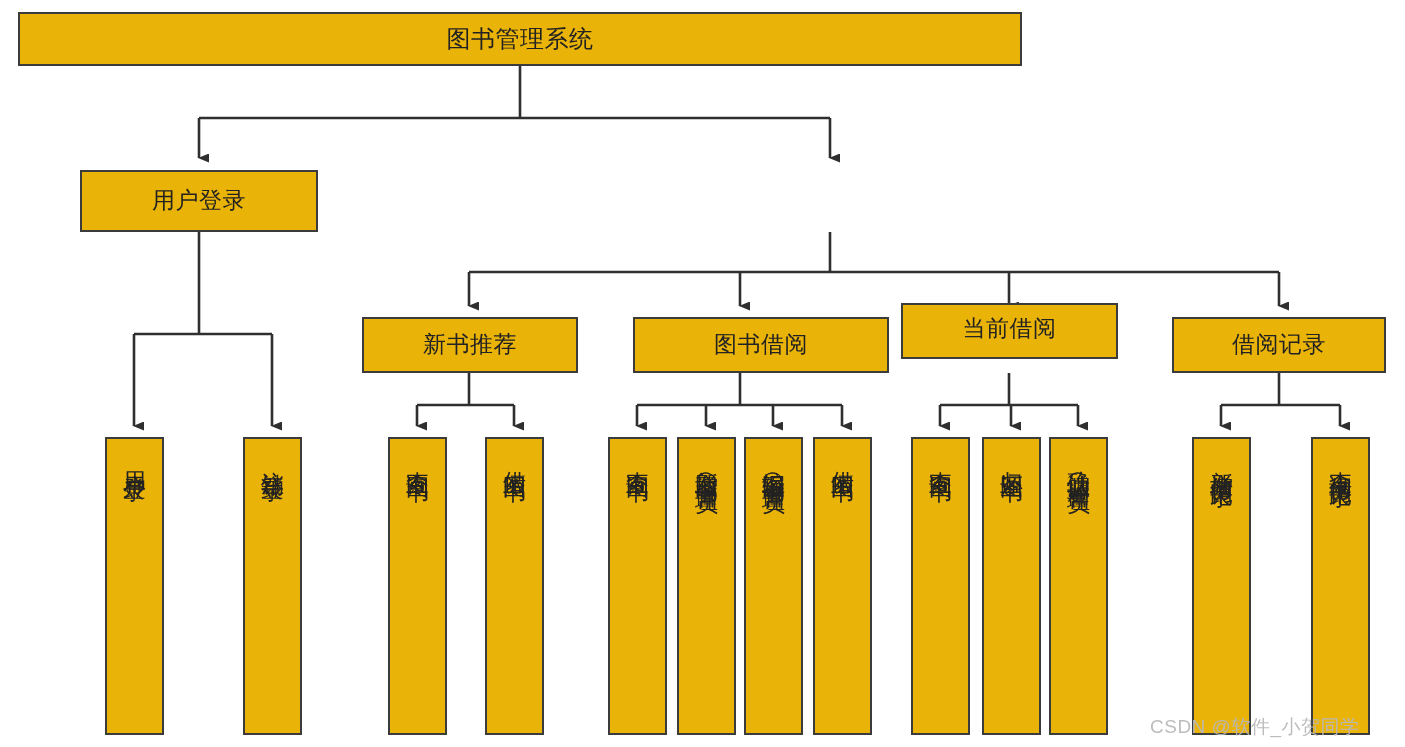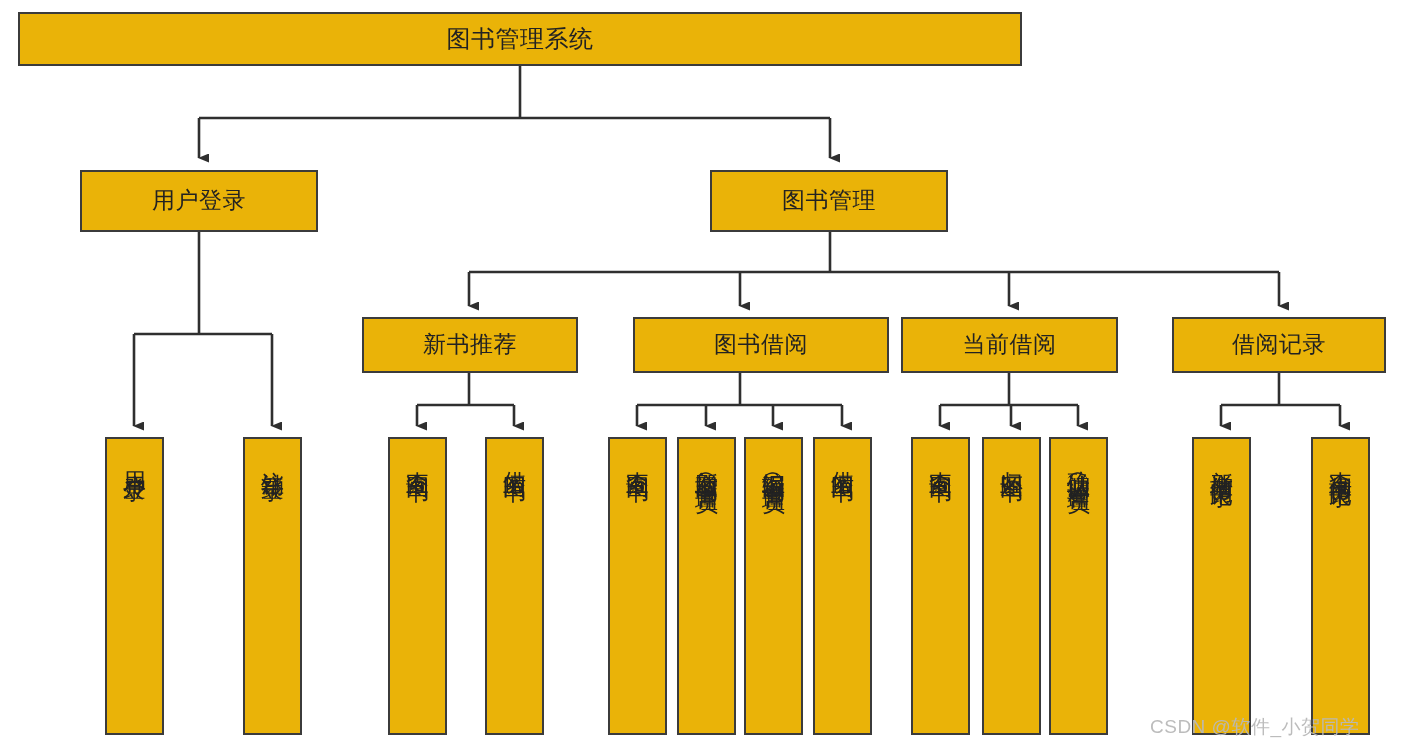--- a/index.html
+++ b/index.html
@@ -138,9 +138,6 @@
     <div class="node horizontal" style="left:80px; top:170px; width:238px; height:62px;">
       <span class="node-label">用户登录</span>
     </div>
-    <div class="node horizontal" style="left:710px; top:170px; width:238px; height:62px;">
-      <span class="node-label">图书管理</span>
-    </div>
 
     <div class="node horizontal" style="left:362px; top:317px; width:216px; height:56px;">
       <span class="node-label">新书推荐</span>

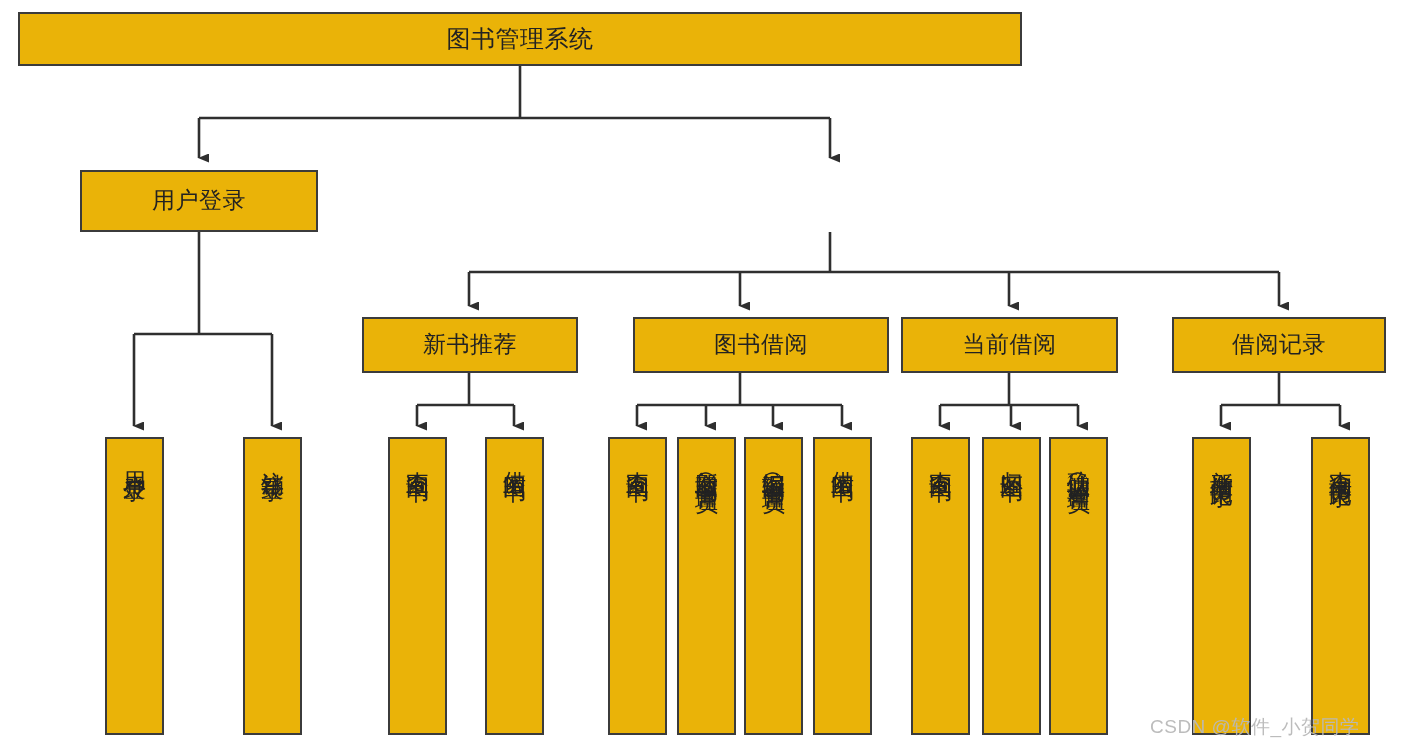--- a/index.html
+++ b/index.html
@@ -145,7 +145,7 @@
     <div class="node horizontal" style="left:633px; top:317px; width:256px; height:56px;">
       <span class="node-label">图书借阅</span>
     </div>
-    <div class="node horizontal" style="left:901px; top:317px; width:217px; height:56px;">
+    <div class="node horizontal" style="left:901px; top:303px; width:217px; height:56px;font-family:Liberation Mono, monospace;">
       <span class="node-label">当前借阅</span>
     </div>
     <div class="node horizontal" style="left:1172px; top:317px; width:214px; height:56px;">

